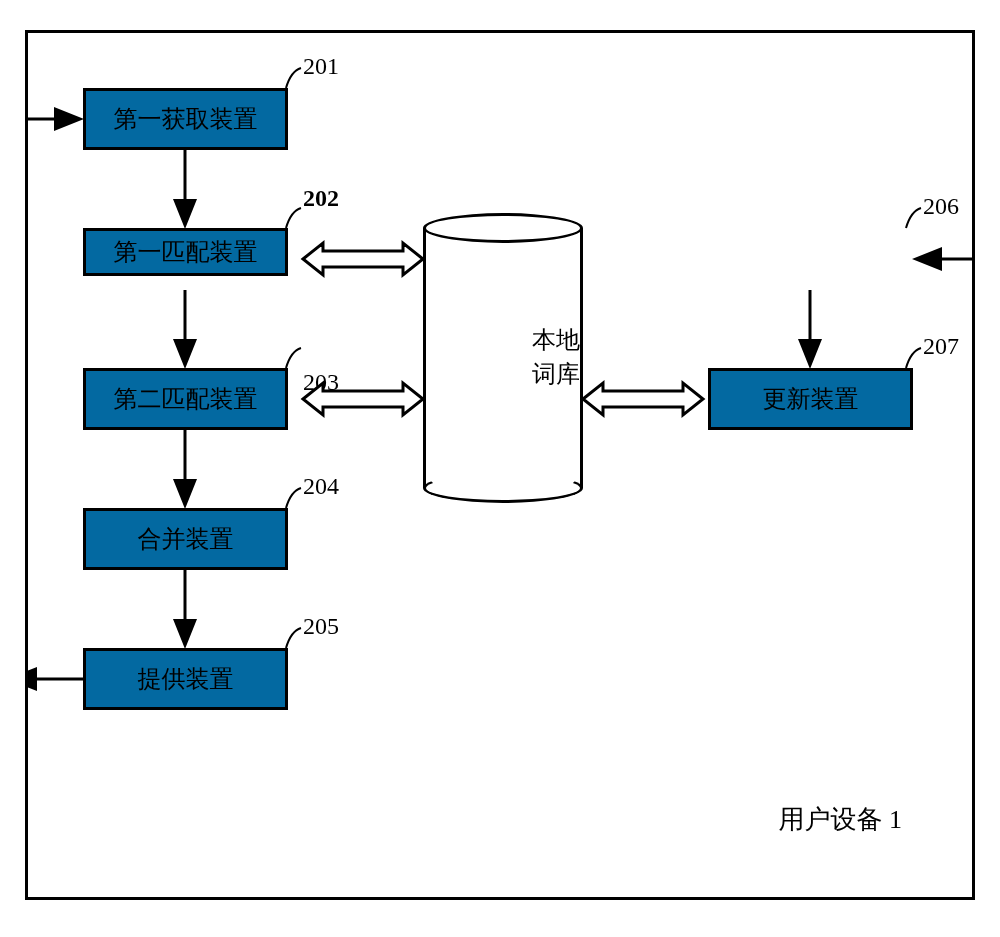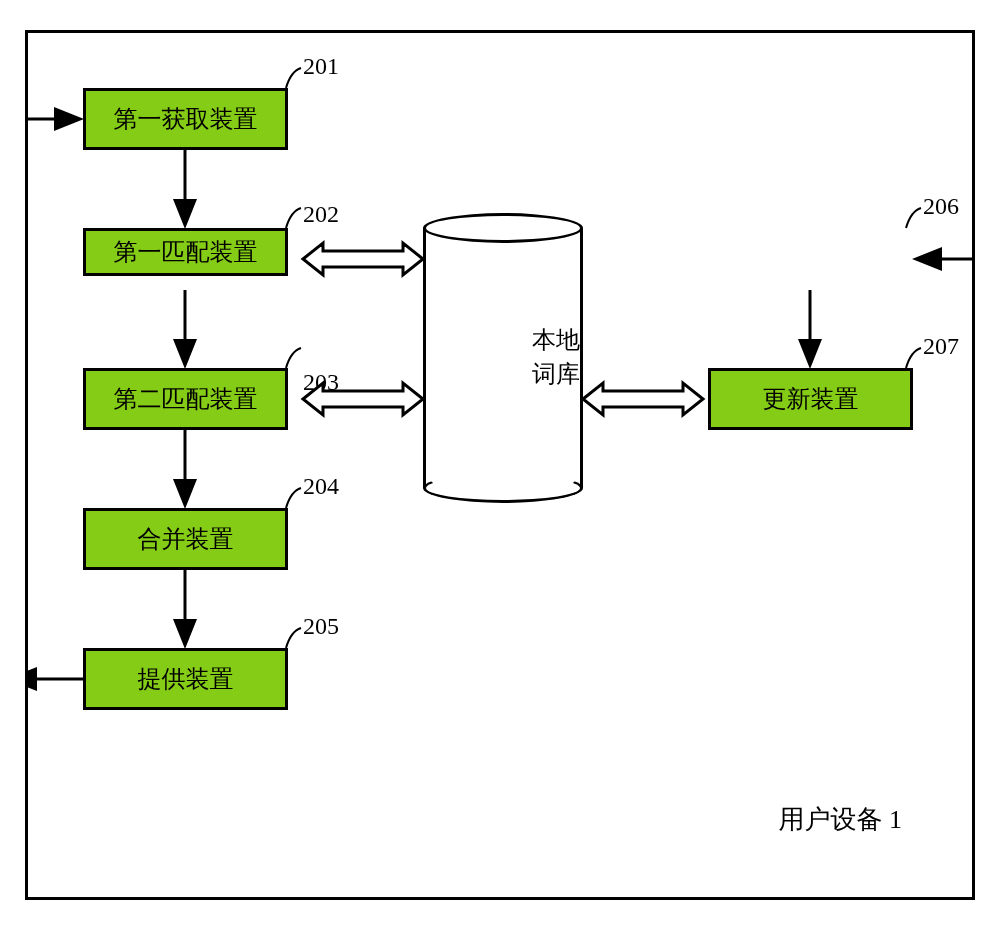--- a/index.html
+++ b/index.html
@@ -25,7 +25,7 @@
     .box {
       position: absolute;
       border: 3px solid #000;
-      background: #84cc16;
+      background: #0369a1;
       display: flex;
       align-items: center;
       justify-content: center;

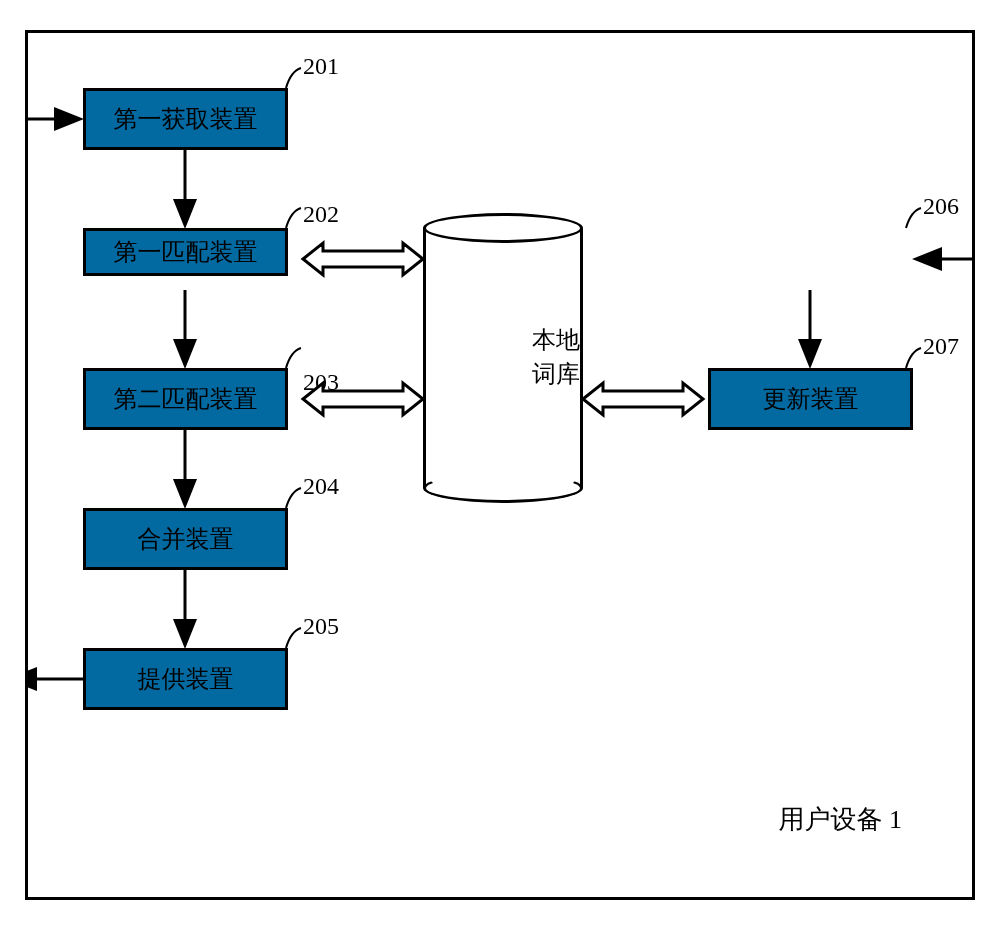--- a/index.html
+++ b/index.html
@@ -120,7 +120,7 @@
   <div class="box" style="left:55px; top:195px; width:205px; height:48px;">
     <span>第一匹配装置</span>
   </div>
-  <div class="label" style="left:275px; top:168px;">202</div>
+  <div class="label" style="left:275px; top:152px;font-weight:bold;">202</div>
 
   <div class="box" style="left:55px; top:335px; width:205px; height:62px;">
     <span>第二匹配装置</span>

